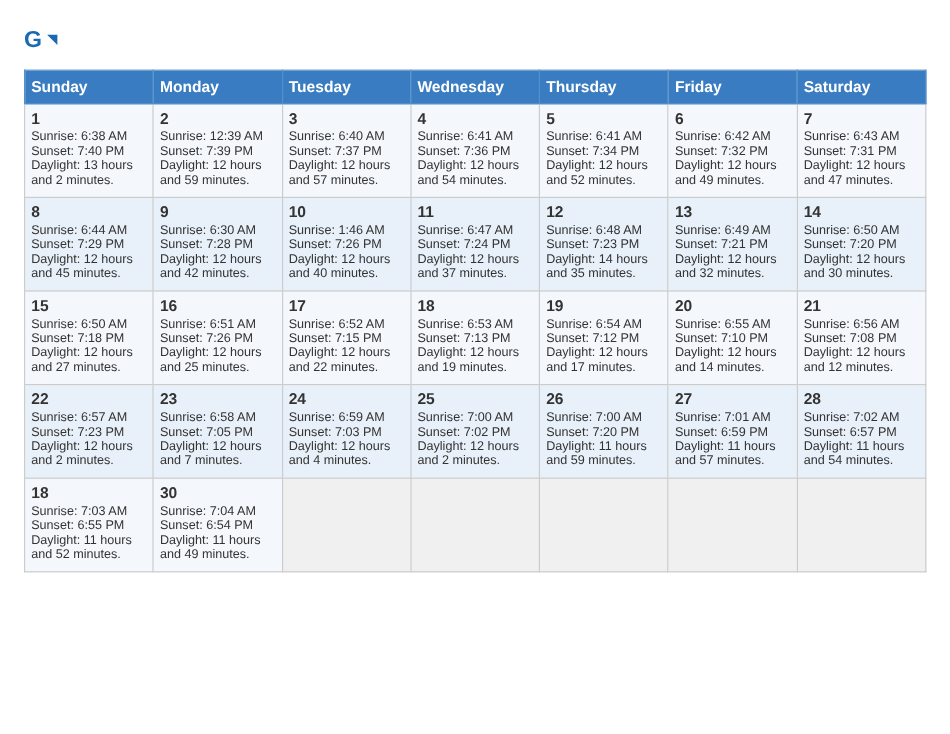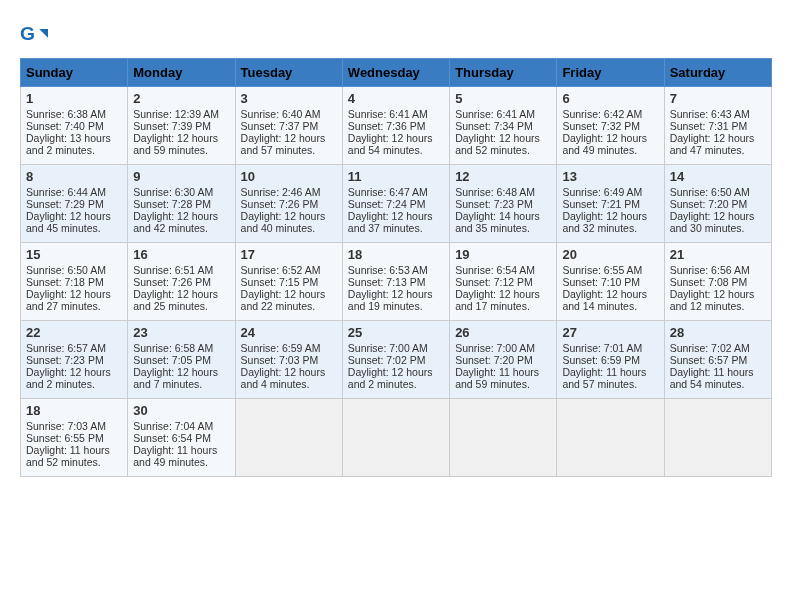--- a/index.html
+++ b/index.html
@@ -57,7 +57,7 @@
     }
     thead tr th {
       background: #3a7cc1;
-      color: #000000;
+      color: #ffffff;
       font-size: 13px;
       font-weight: bold;
       padding: 6px 5px;

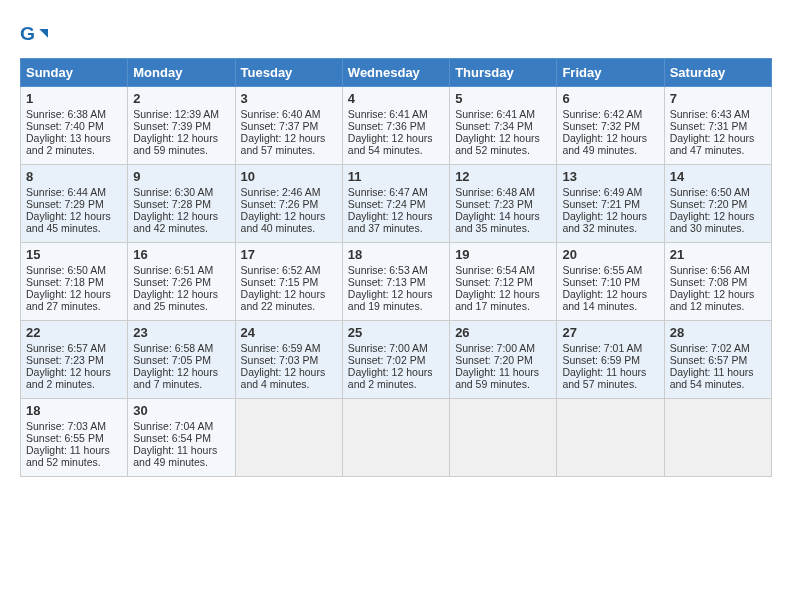--- a/index.html
+++ b/index.html
@@ -181,7 +181,7 @@
       </td>
           <td>
         <span class="day-num">10</span>
-        <span>Sunrise: 2:46 AM</span><br>
+        <span>Sunrise: 1:46 AM</span><br>
         <span>Sunset: 7:26 PM</span><br>
         <span>Daylight: 12 hours and 40 minutes.</span>
       </td>

